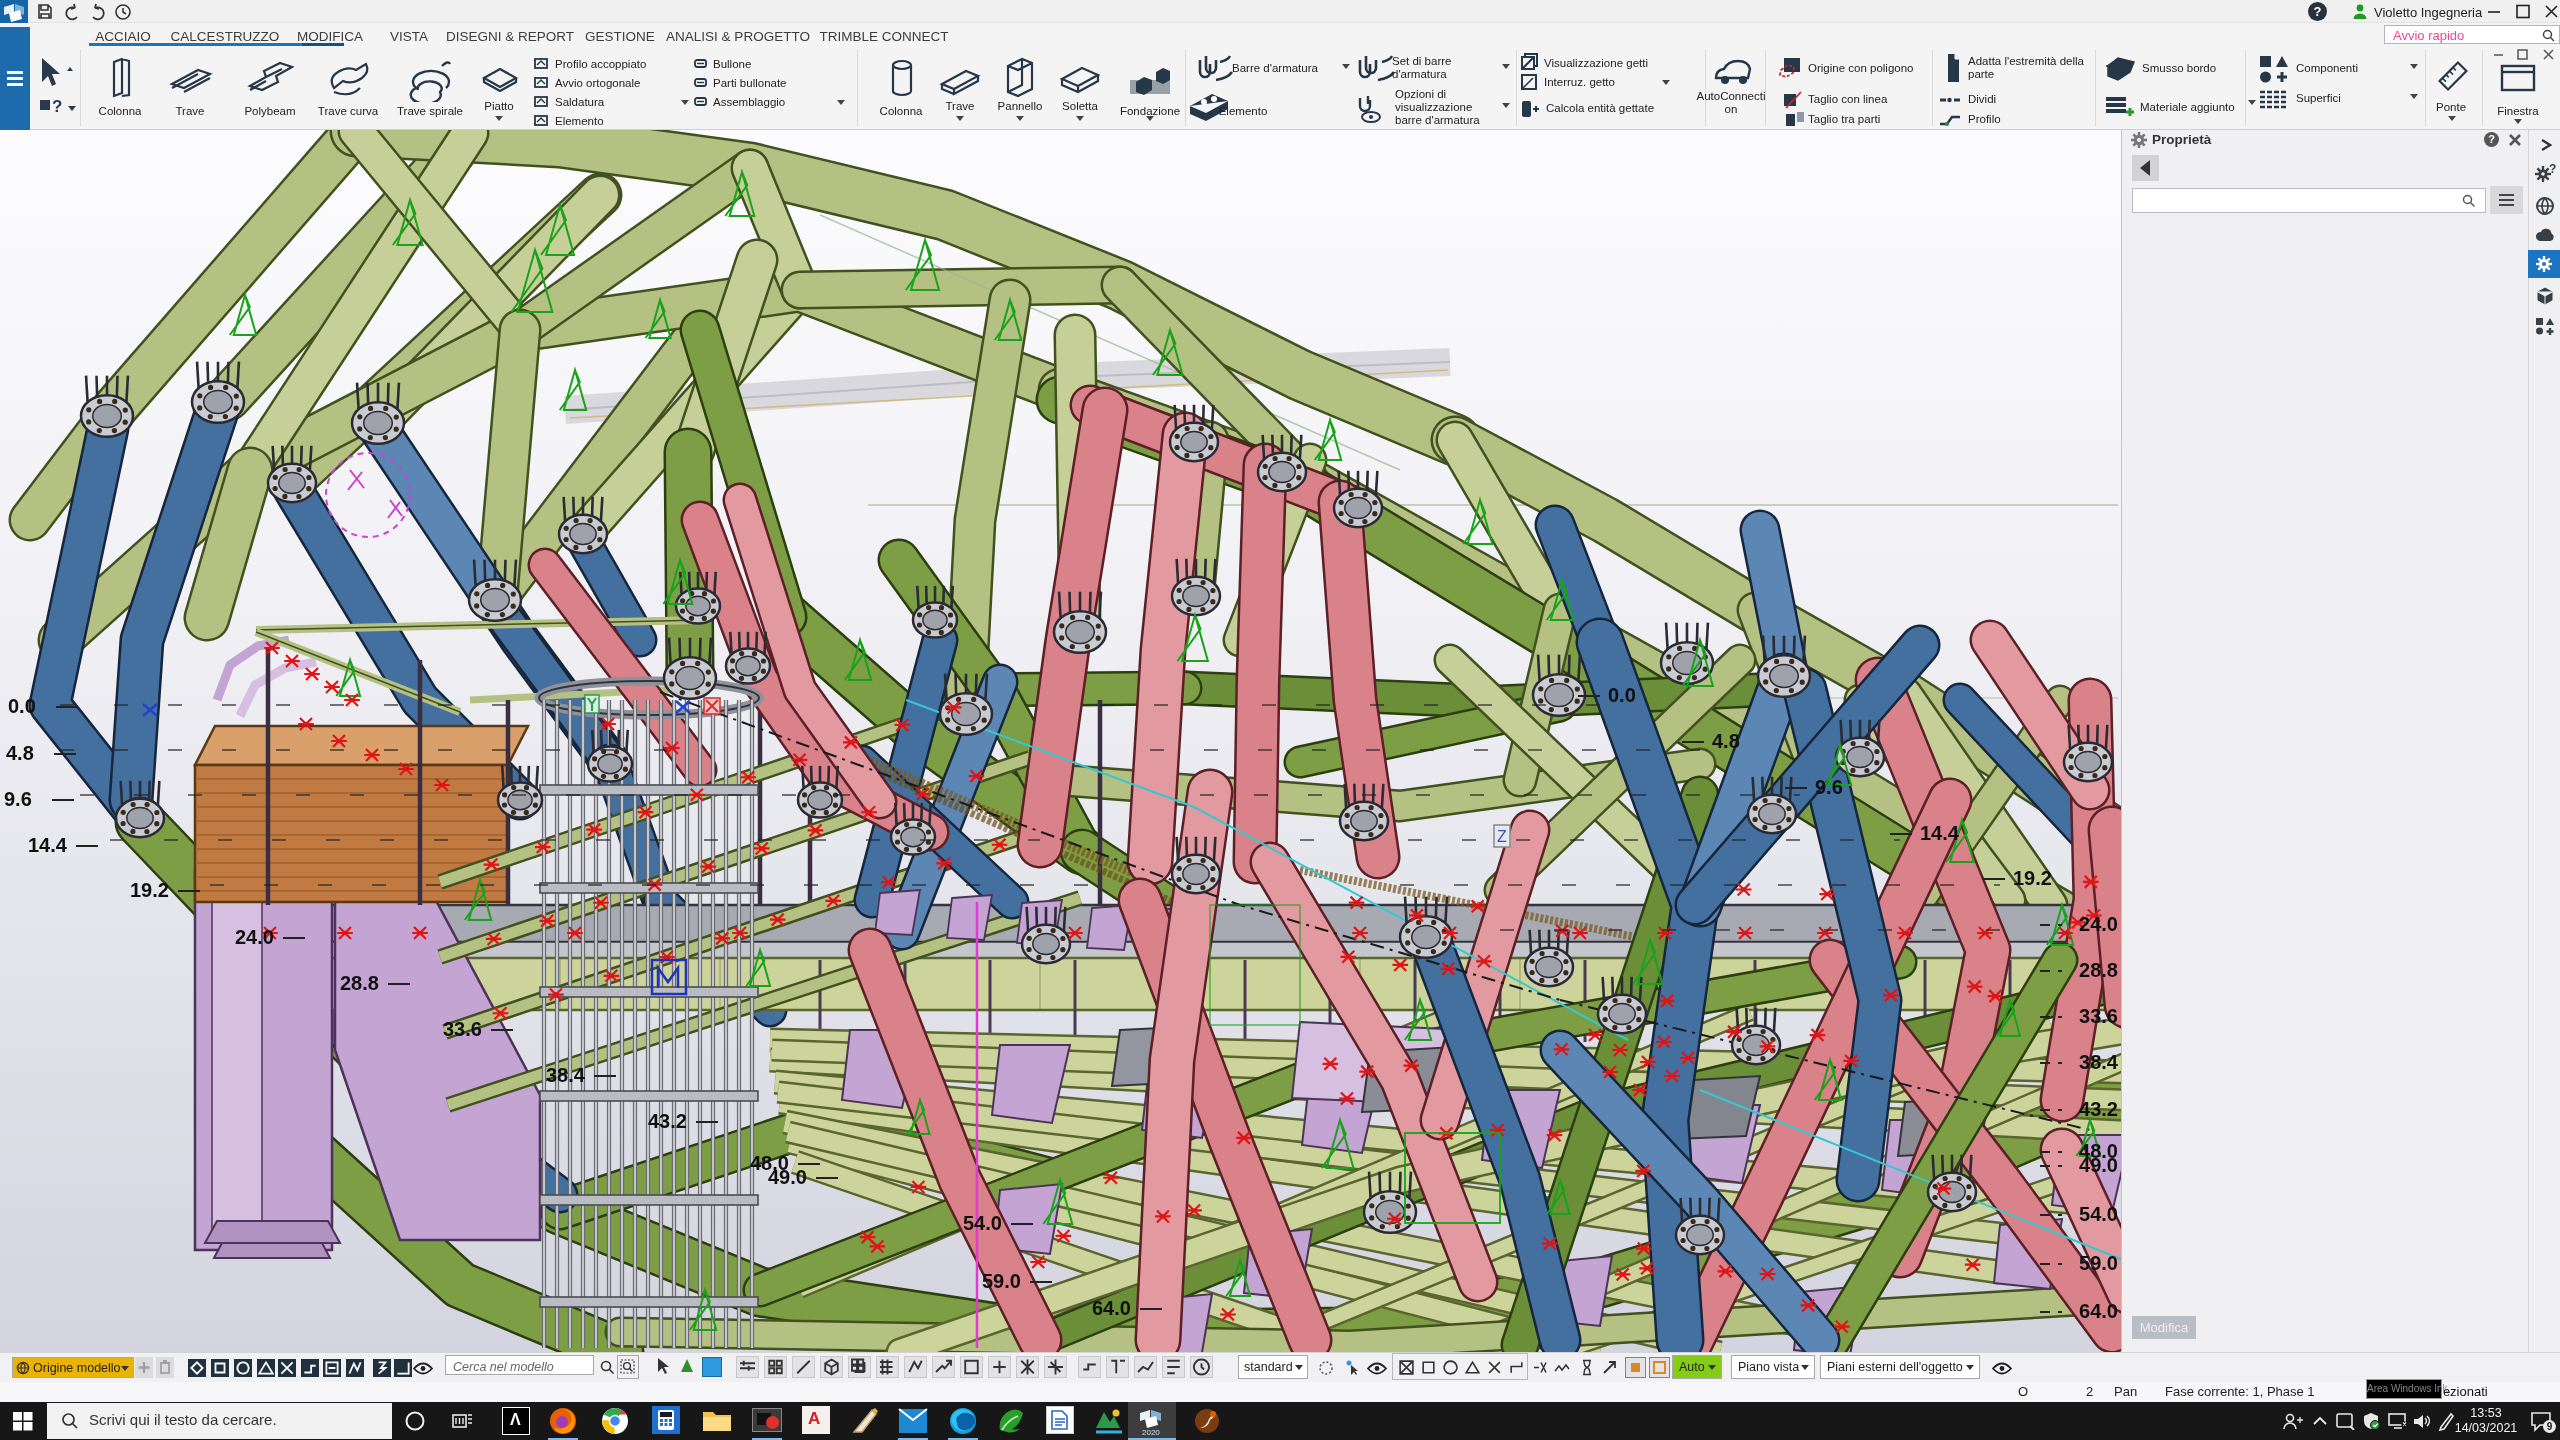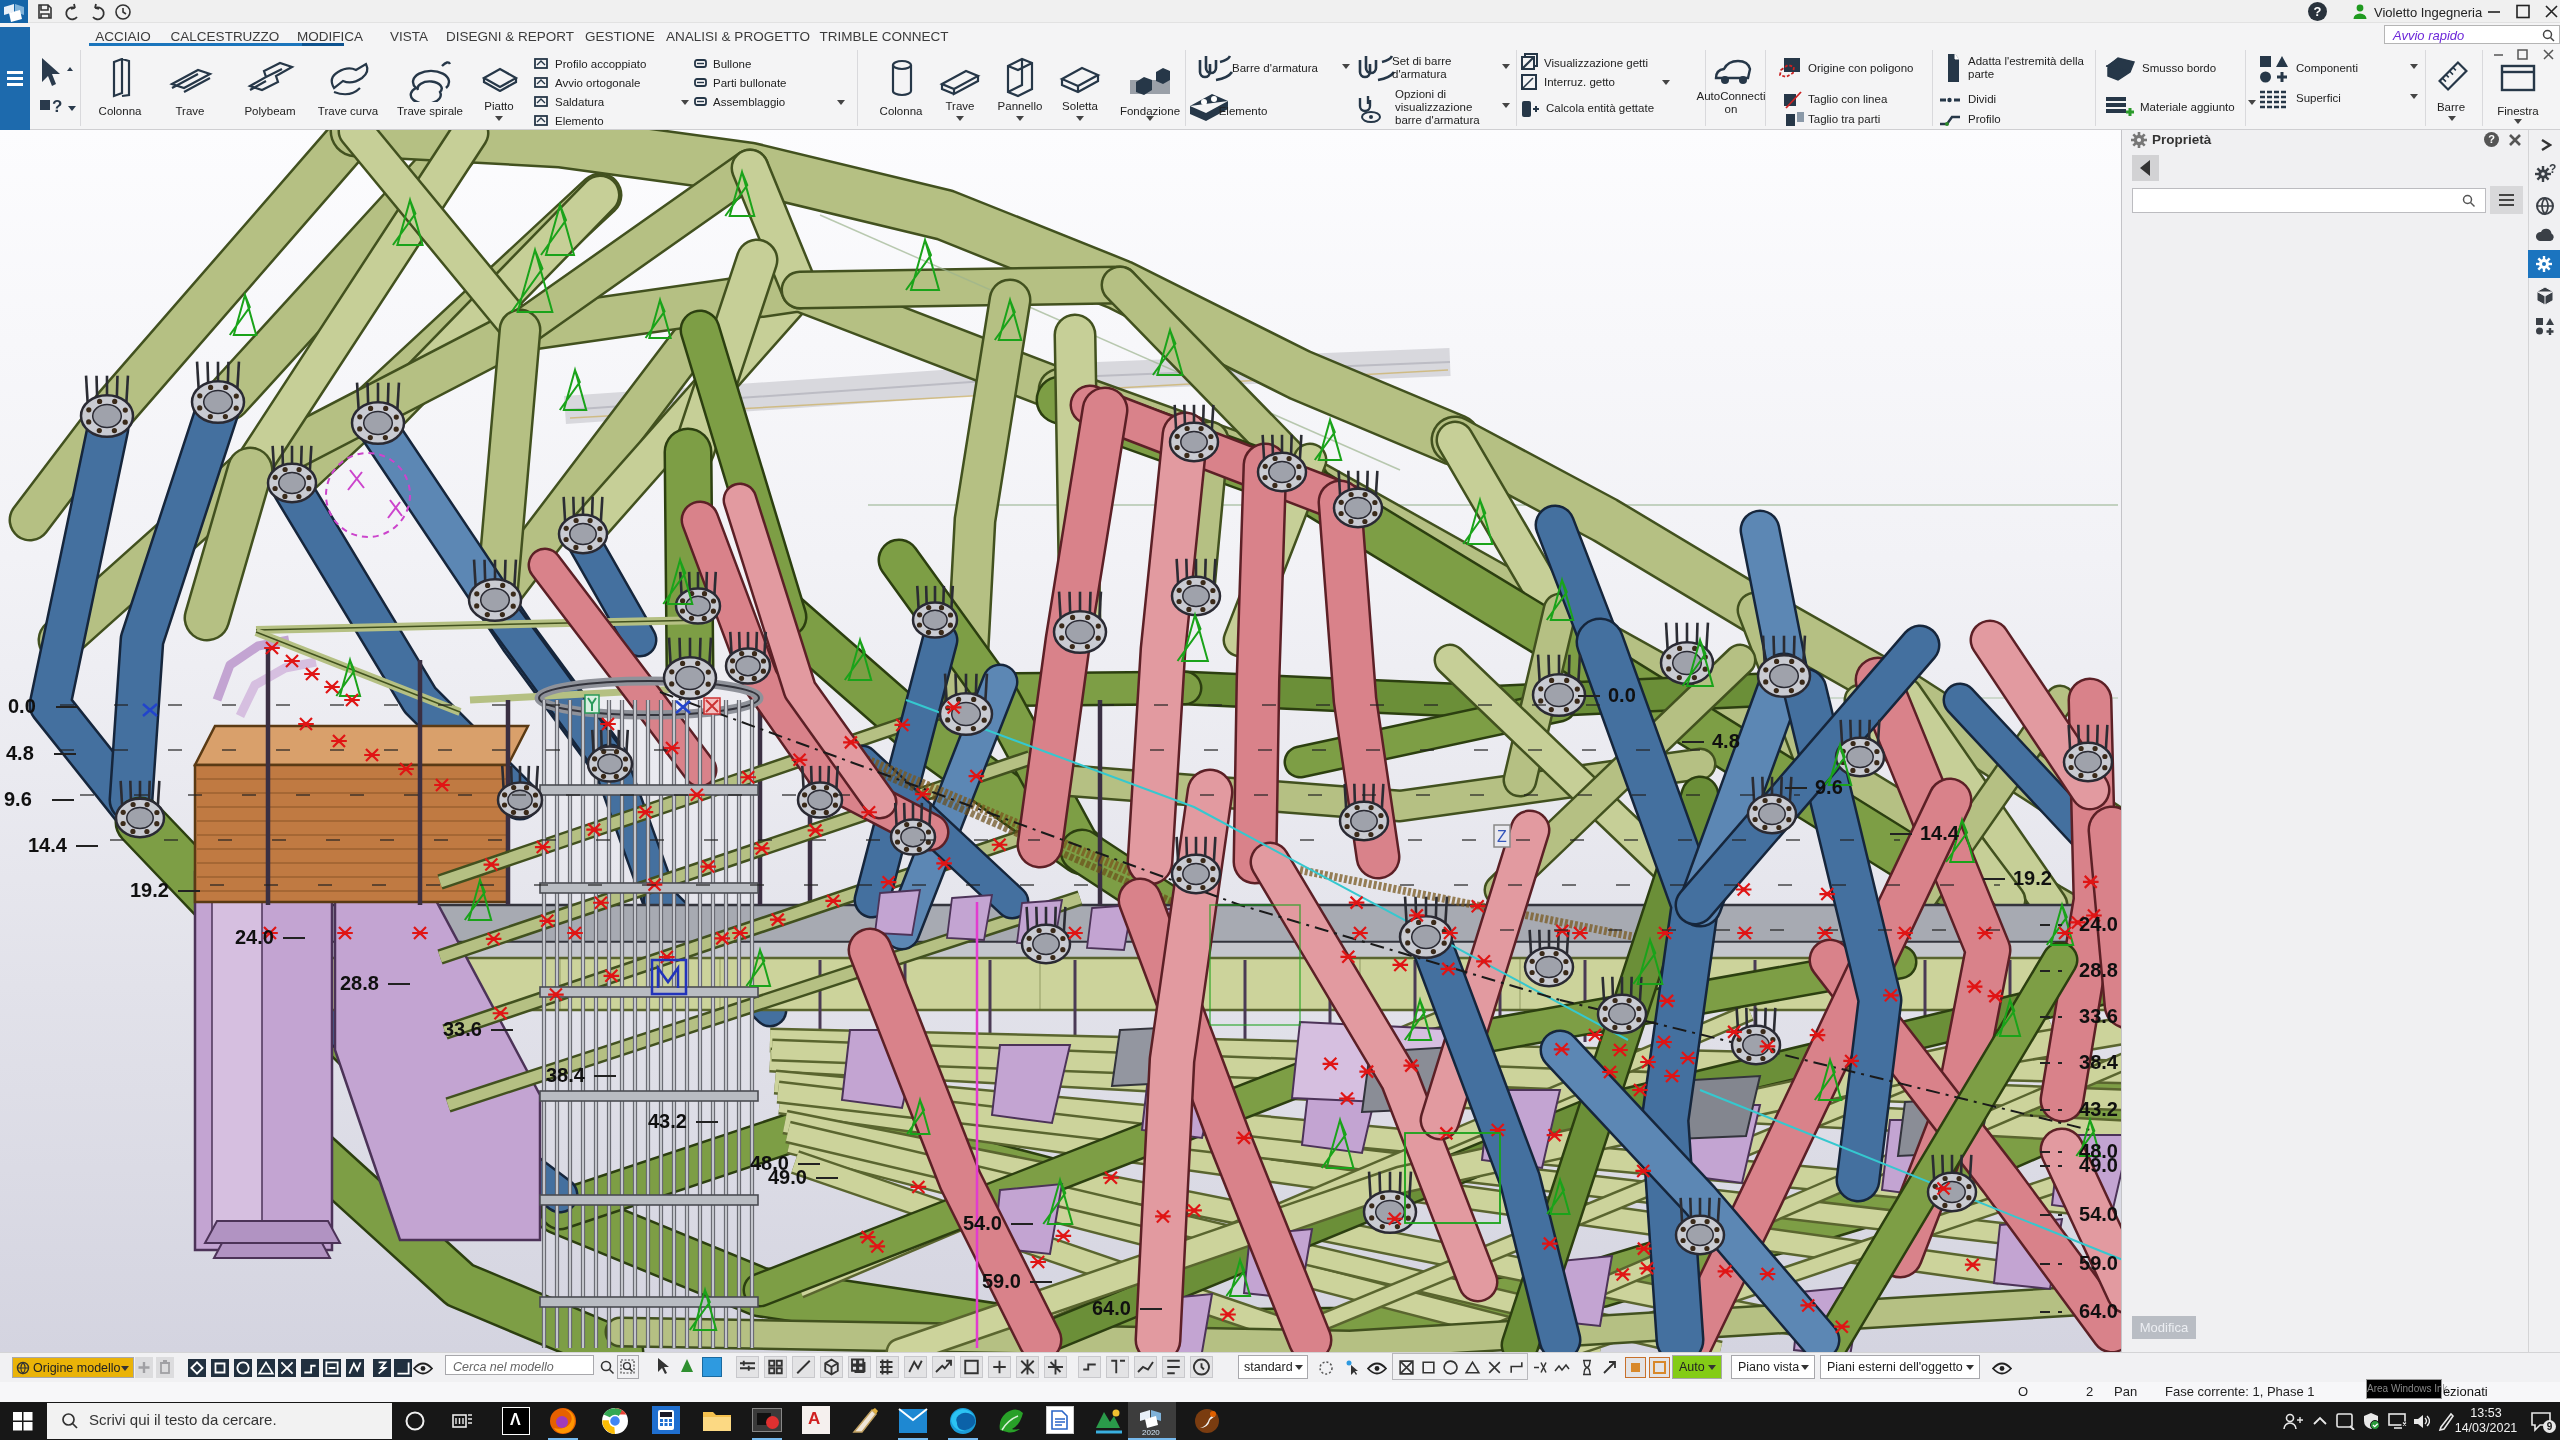--- a/index.html
+++ b/index.html
@@ -1396,7 +1396,7 @@
 <div class="abs" style="left:89px;top:43px;width:255px;height:3px;background:#1b75bc"></div>
 <div class="abs" style="left:302px;top:43px;width:42px;height:3px;background:#0d5390"></div>
 <div class="abs" style="left:2384px;top:25px;width:176px;height:19px;background:#fff;border:1px solid #b5b5b5">
-      <span style="position:absolute;left:8px;top:2px;font-size:13px;font-style:italic;color:#6d28d9">Avvio rapido</span>
+      <span style="position:absolute;left:8px;top:2px;font-size:13px;color:#ec4899">Avvio rapido</span>
       <svg style="position:absolute;right:4px;top:3px" width="13" height="13">
         <circle cx="5.5" cy="5.5" r="4" fill="none" stroke="#444" stroke-width="1.5"></circle>
         <line x1="8.5" y1="8.5" x2="12" y2="12" stroke="#444" stroke-width="1.5"></line>

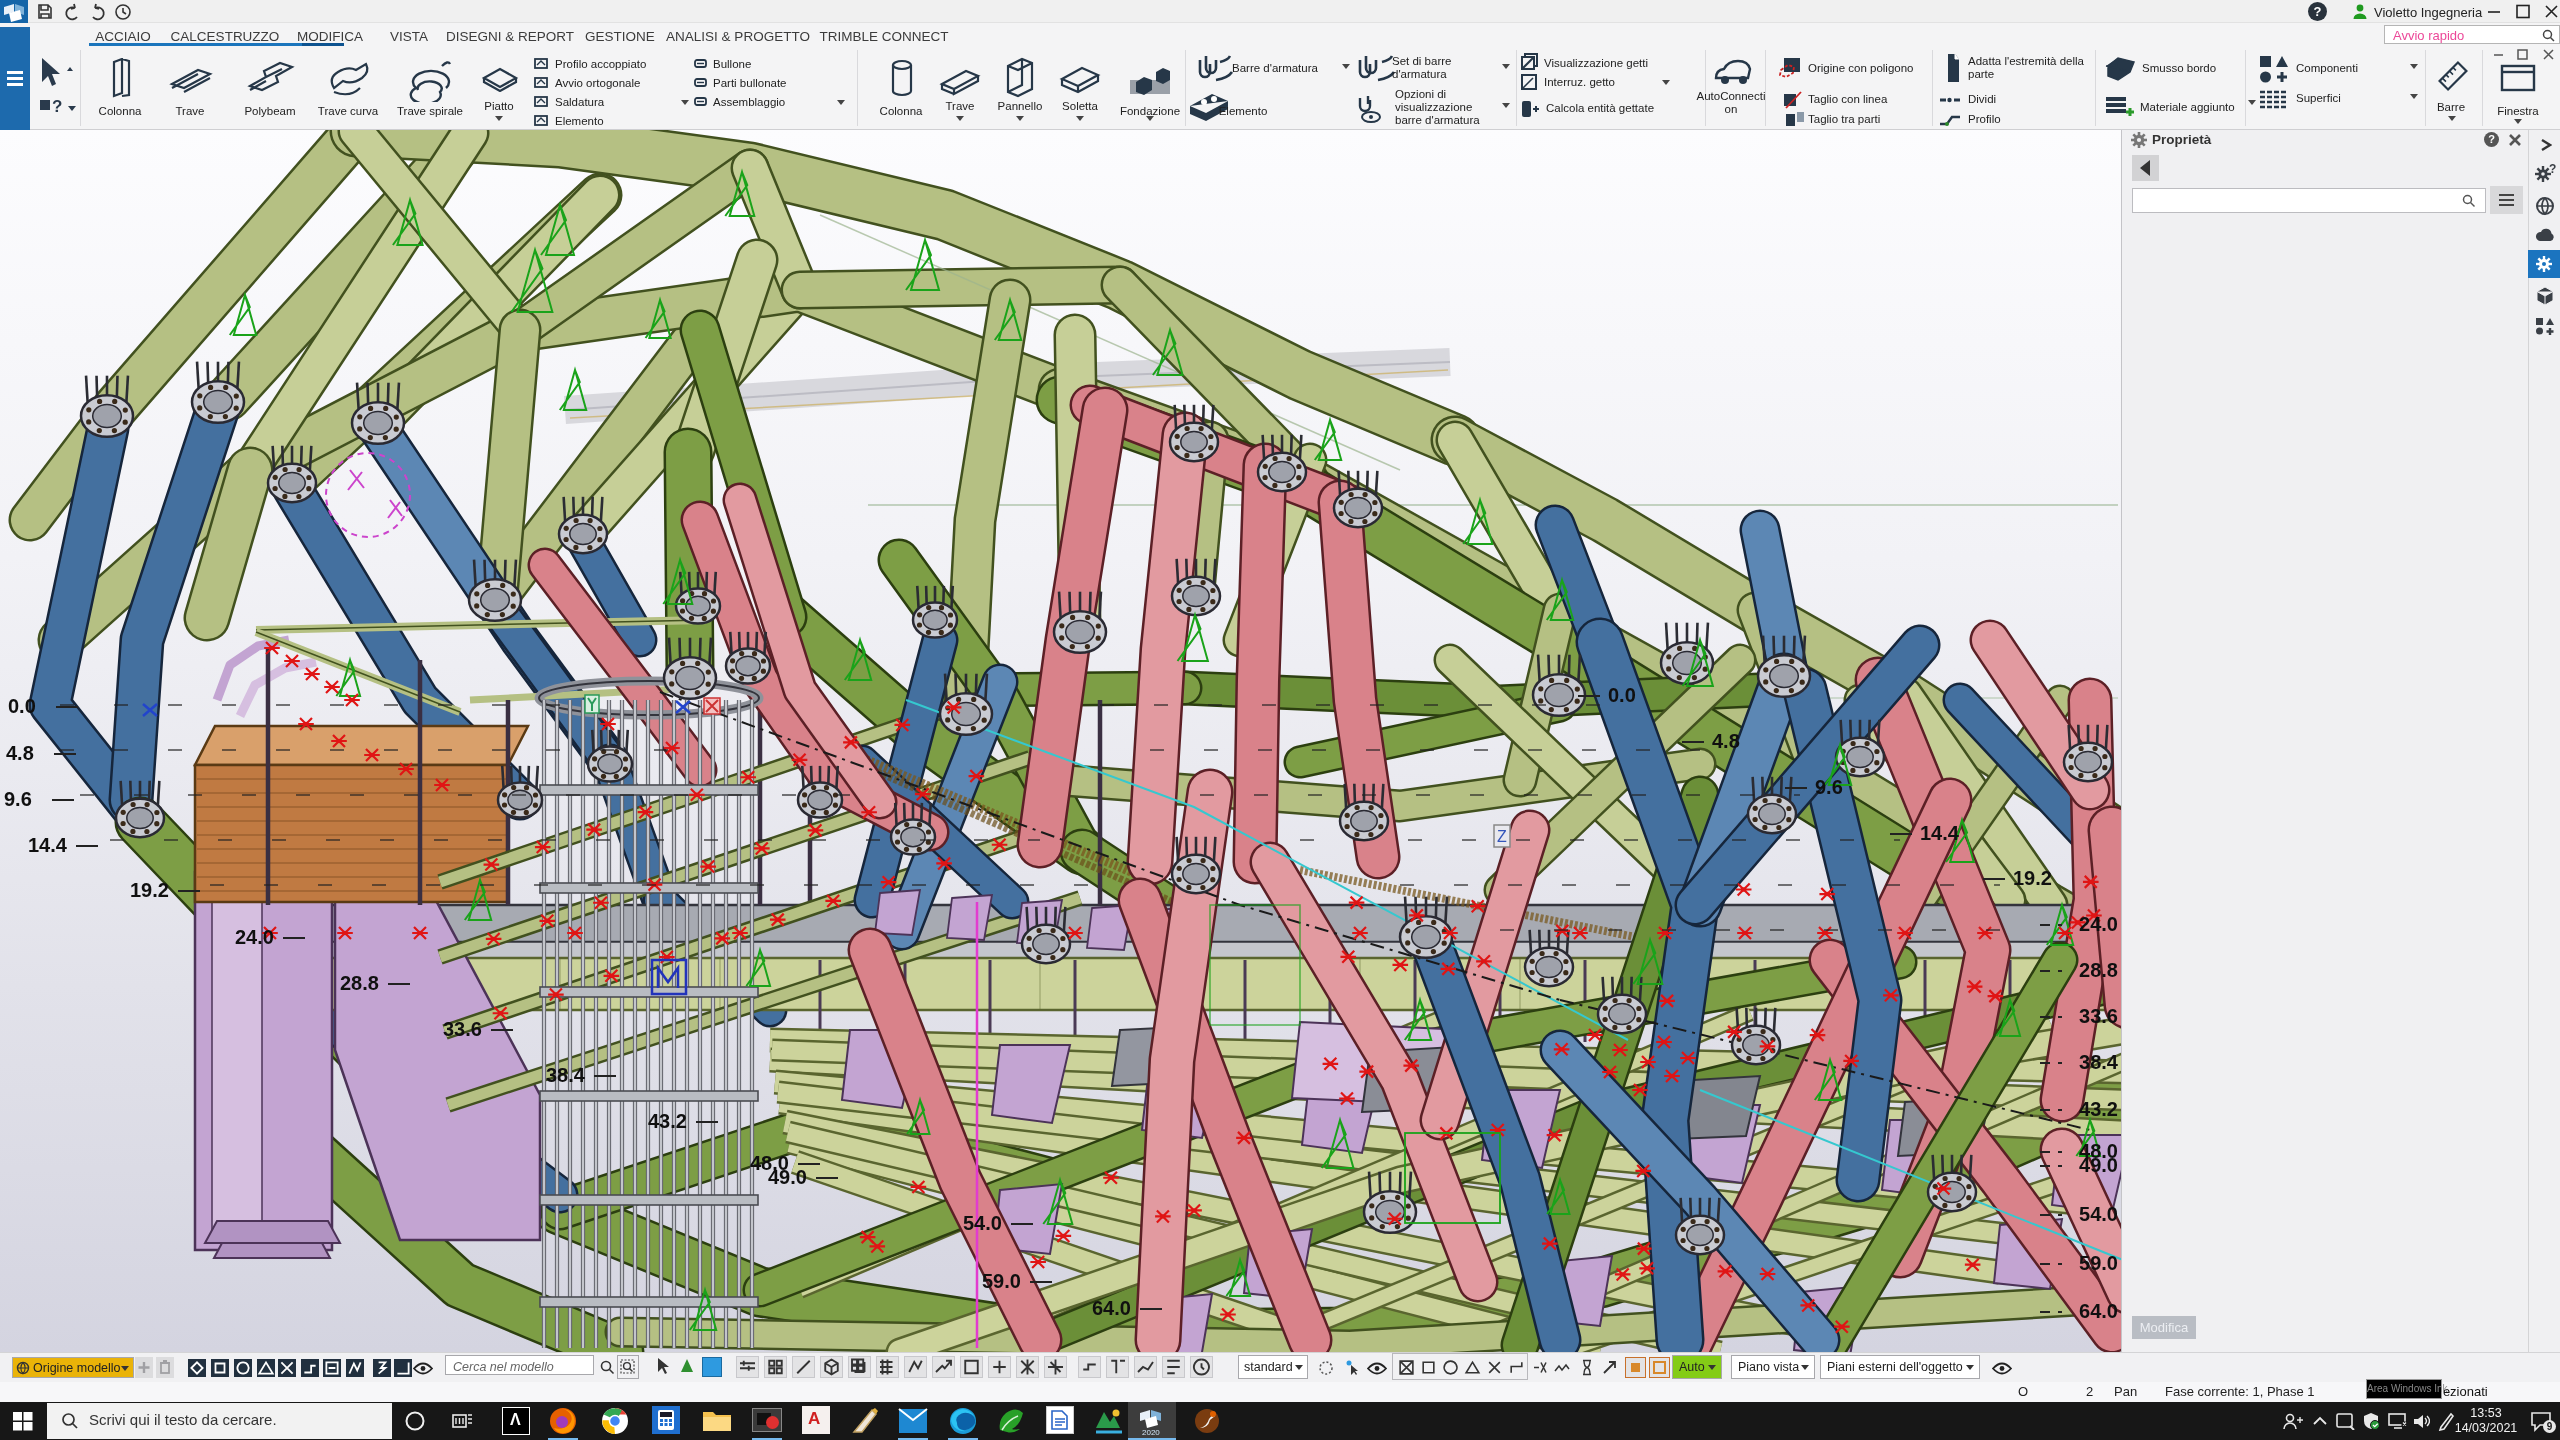--- a/index.html
+++ b/index.html
@@ -1646,7 +1646,7 @@
         <path d="M10 14 v5 M15 14 v4 M20 14 v5 M25 14 v4" stroke="#263748" stroke-width="1.6"></path>
       </g>
     </svg>
-<div class="abs" style="left:2426px;top:101px;width:50px;text-align:center;font-size:11.5px;color:#222">Barre</div>
+<div class="abs" style="left:2426px;top:101px;width:50px;text-align:center;font-size:11.5px;color:#222">Ponte</div>
 <svg class="abs" style="left:2448px;top:116px" width="9" height="6">
       <path d="M0 0 h8 l-4 5 z" fill="#444"></path>
     </svg>

